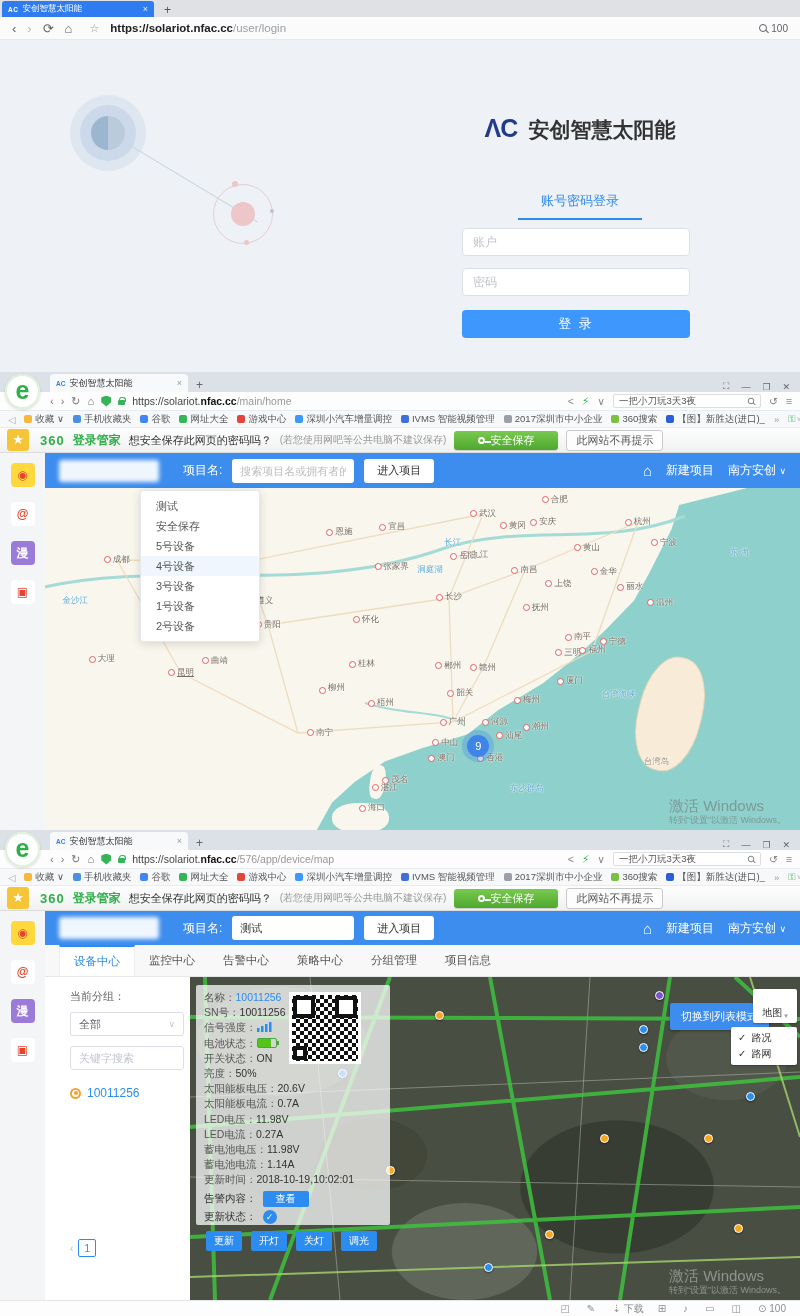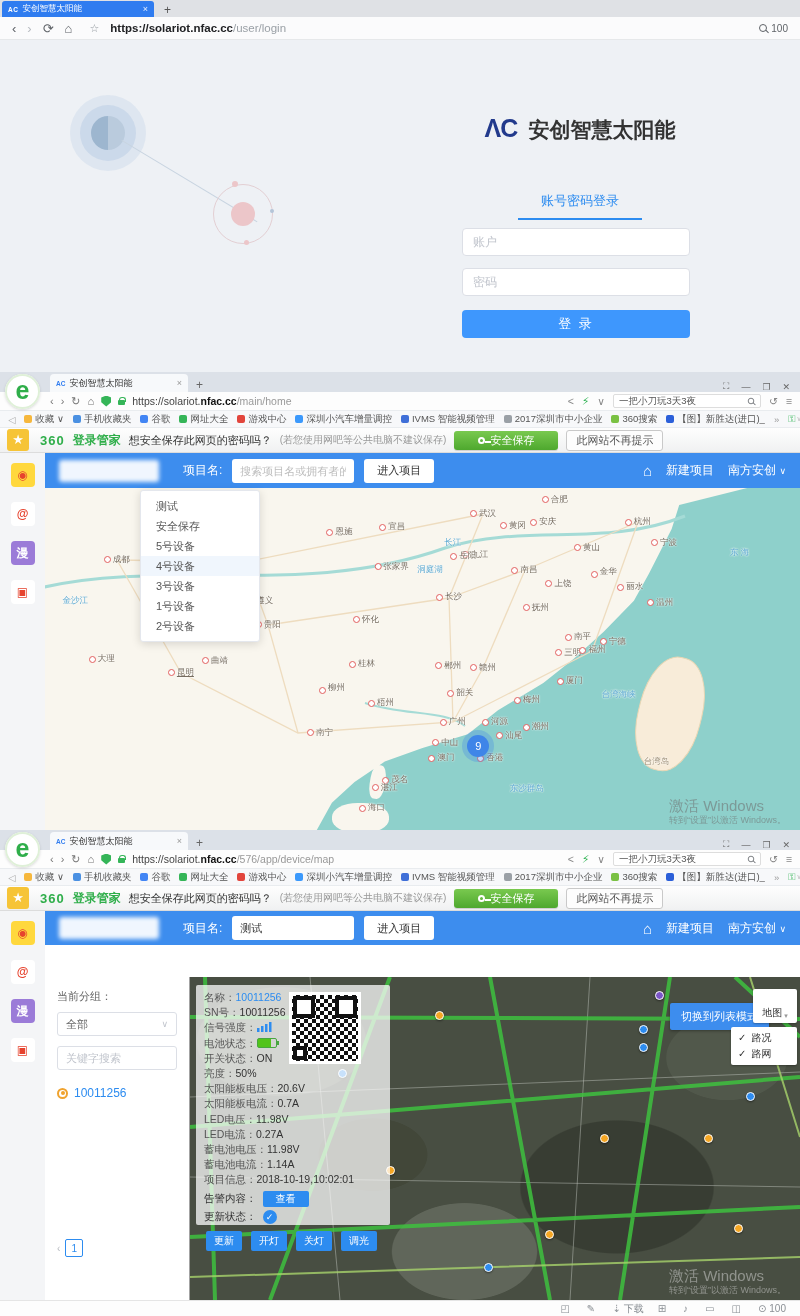--- a/index.html
+++ b/index.html
@@ -416,7 +416,7 @@
             <i class="dot"></i>
             <b style="font-weight:normal">上饶</b>
           </span>
-          <span class="city" style="left: 74%; top: 24.5%; align-items: flex-end;">
+          <span class="city" style="left: 74%; top: 24.5%;">
             <i class="dot"></i>
             <b style="font-weight:normal">金华</b>
           </span>

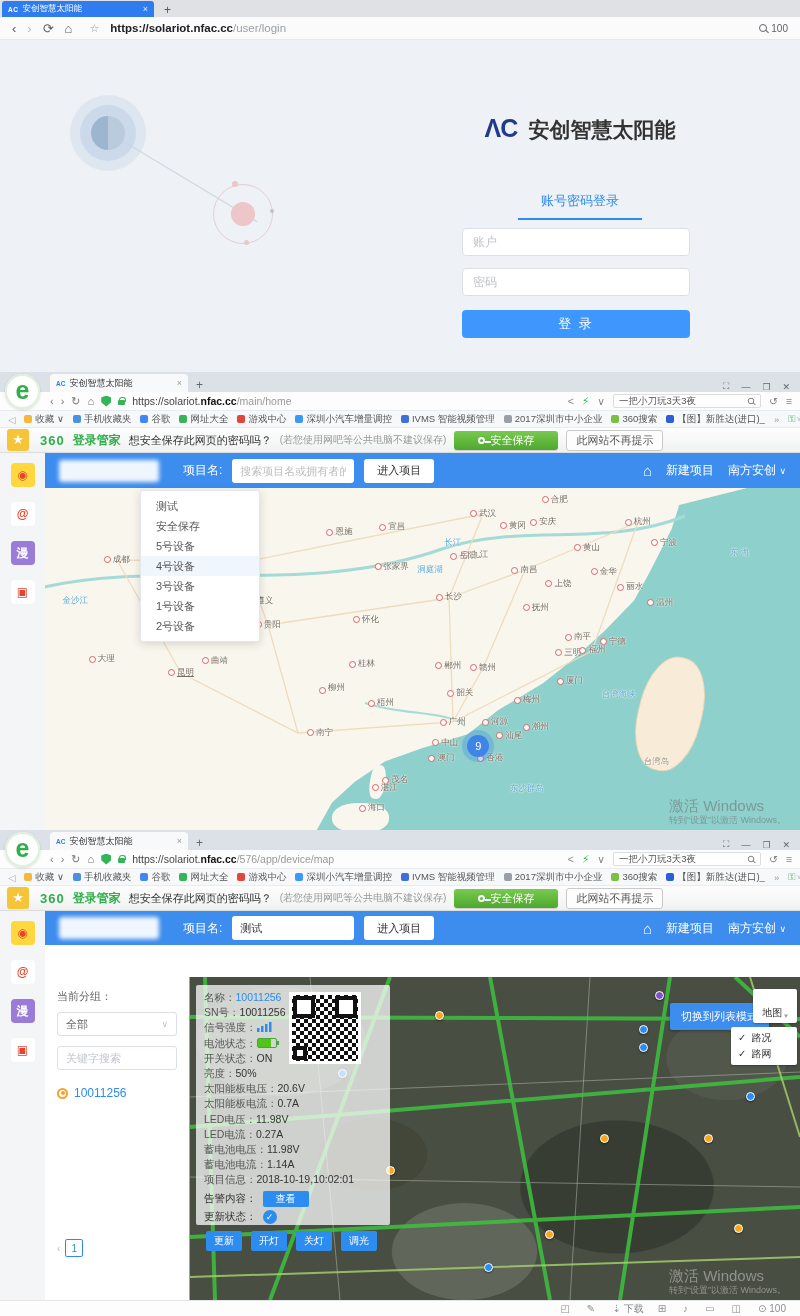--- a/index.html
+++ b/index.html
@@ -709,6 +709,14 @@
         <span><span>南方安创</span> <span style="font-size:9px">∨</span></span>
       </span>
     </div>
+    <div class="tabs3">
+        <span class="tab3 active">设备中心</span>
+        <span class="tab3">监控中心</span>
+        <span class="tab3">告警中心</span>
+        <span class="tab3">策略中心</span>
+        <span class="tab3">分组管理</span>
+        <span class="tab3">项目信息</span>
+      </div>
     <div class="panel3">
       <div>当前分组：</div>
       <div class="gsel">

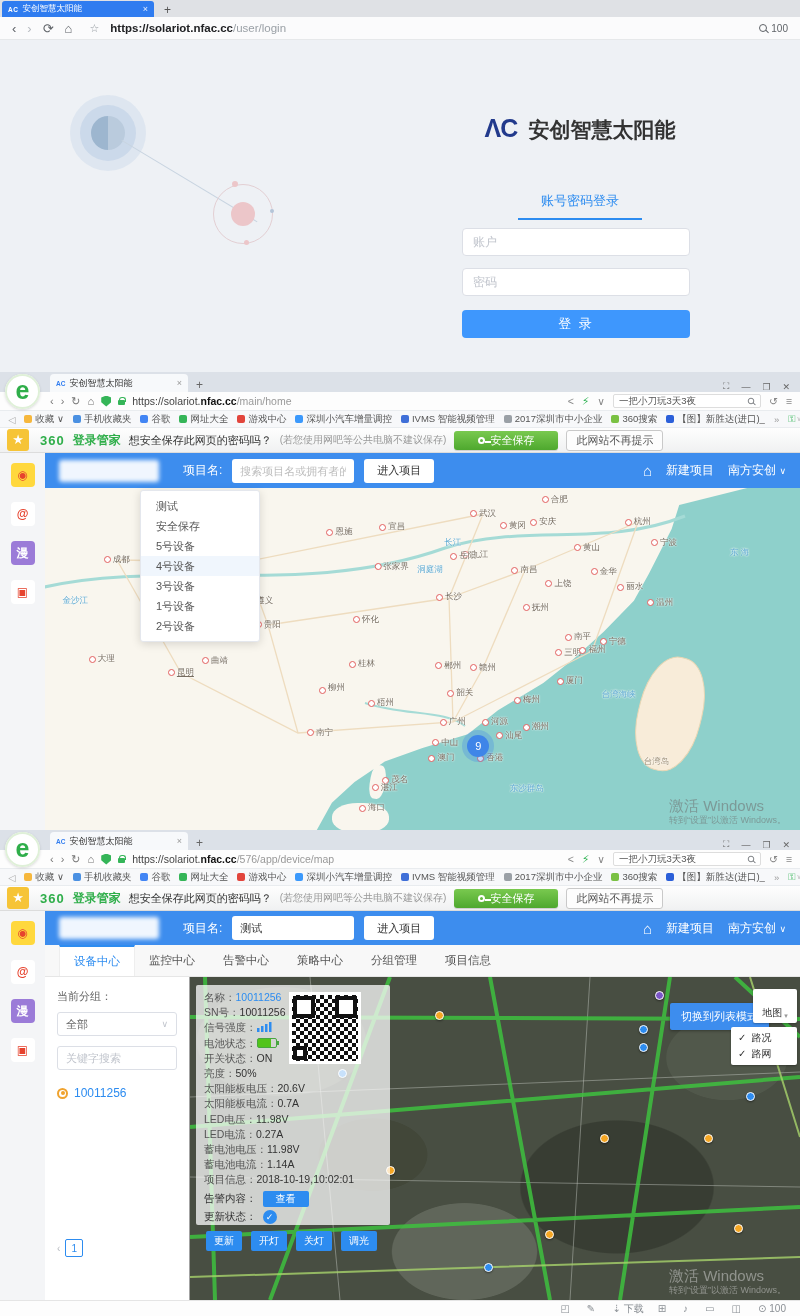--- a/index.html
+++ b/index.html
@@ -120,7 +120,7 @@
   .tabs3{position:absolute;left:45px;top:34px;right:0;height:32px;background:#f8f8f8;border-bottom:1px solid #e6e6e6;display:flex;padding-left:14px}
   .tab3{padding:0 14px;line-height:30px;font-size:11.5px;color:#555}
   .tab3.active{background:#fff;border-top:2px solid #2d8cf0;border-left:1px solid #eee;border-right:1px solid #eee;color:#2d8cf0;line-height:28px}
-  .panel3{position:absolute;left:45px;top:66px;width:145px;bottom:0;background:#fff;border-right:1px solid #a3a3a3;padding:12px 12px;font-size:11px;color:#666}
+  .panel3{position:absolute;left:58px;top:66px;width:145px;bottom:0;background:#fff;border-right:7px solid #a3a3a3;padding:12px 12px;font-size:11px;color:#666}
   .gsel{margin-top:8px;height:24px;border:1px solid #dcdfe6;border-radius:3px;display:flex;align-items:center;justify-content:space-between;padding:0 8px;color:#666}
   .gsel .car{color:#c0c4cc;font-size:9px}
   .kw{margin-top:10px;height:24px;width:100%;border:1px solid #dcdfe6;border-radius:3px;font-size:11px;padding:0 8px;outline:none}

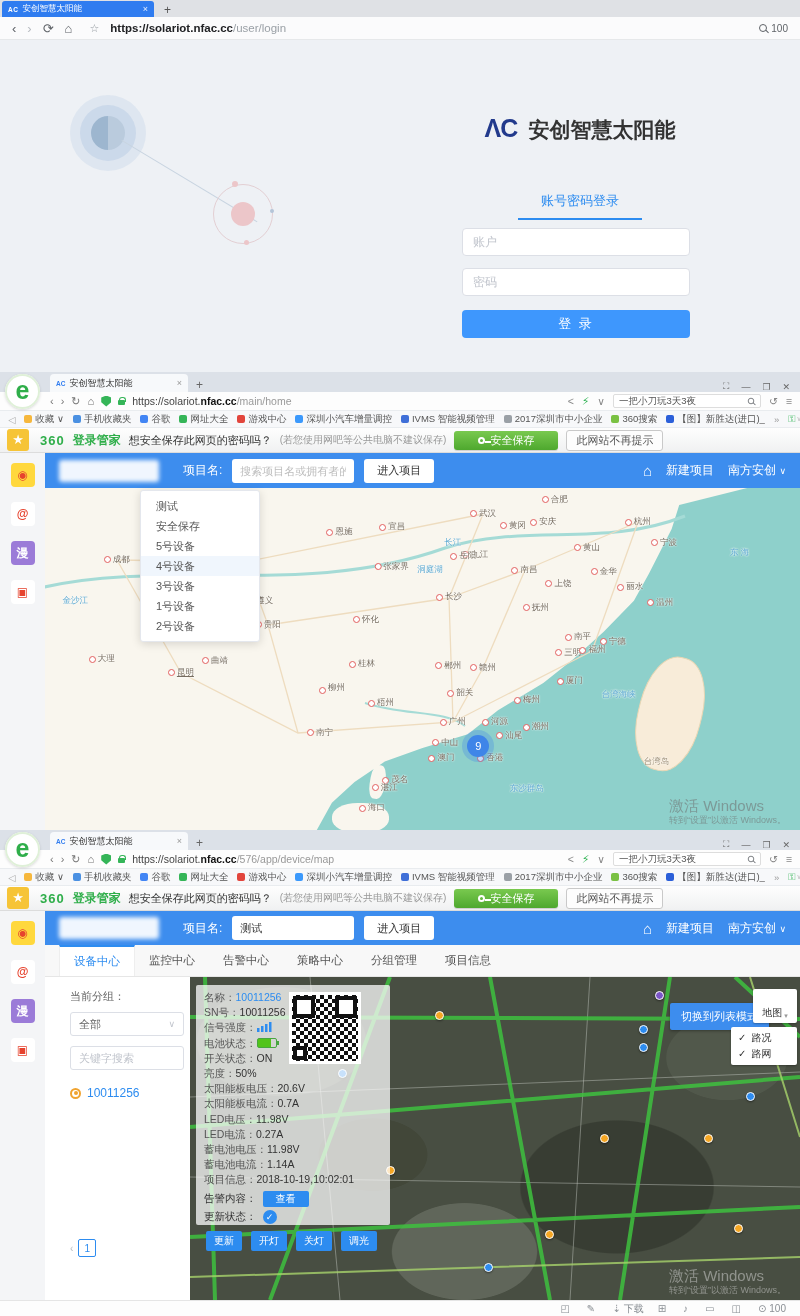--- a/index.html
+++ b/index.html
@@ -788,7 +788,7 @@
             <div class="prow"><span class="pl">LED电流：</span><span class="pv">0.27A</span></div>
             <div class="prow"><span class="pl">蓄电池电压：</span><span class="pv">11.98V</span></div>
             <div class="prow"><span class="pl">蓄电池电流：</span><span class="pv">1.14A</span></div>
-            <div class="prow"><span class="pl">项目信息：</span><span class="pv">2018-10-19,10:02:01</span></div>
+            <div class="prow"><span class="pl">更新时间：</span><span class="pv">2018-10-19,10:02:01</span></div>
           </div>
         <div class="qr">
             <span class="f3"></span>

